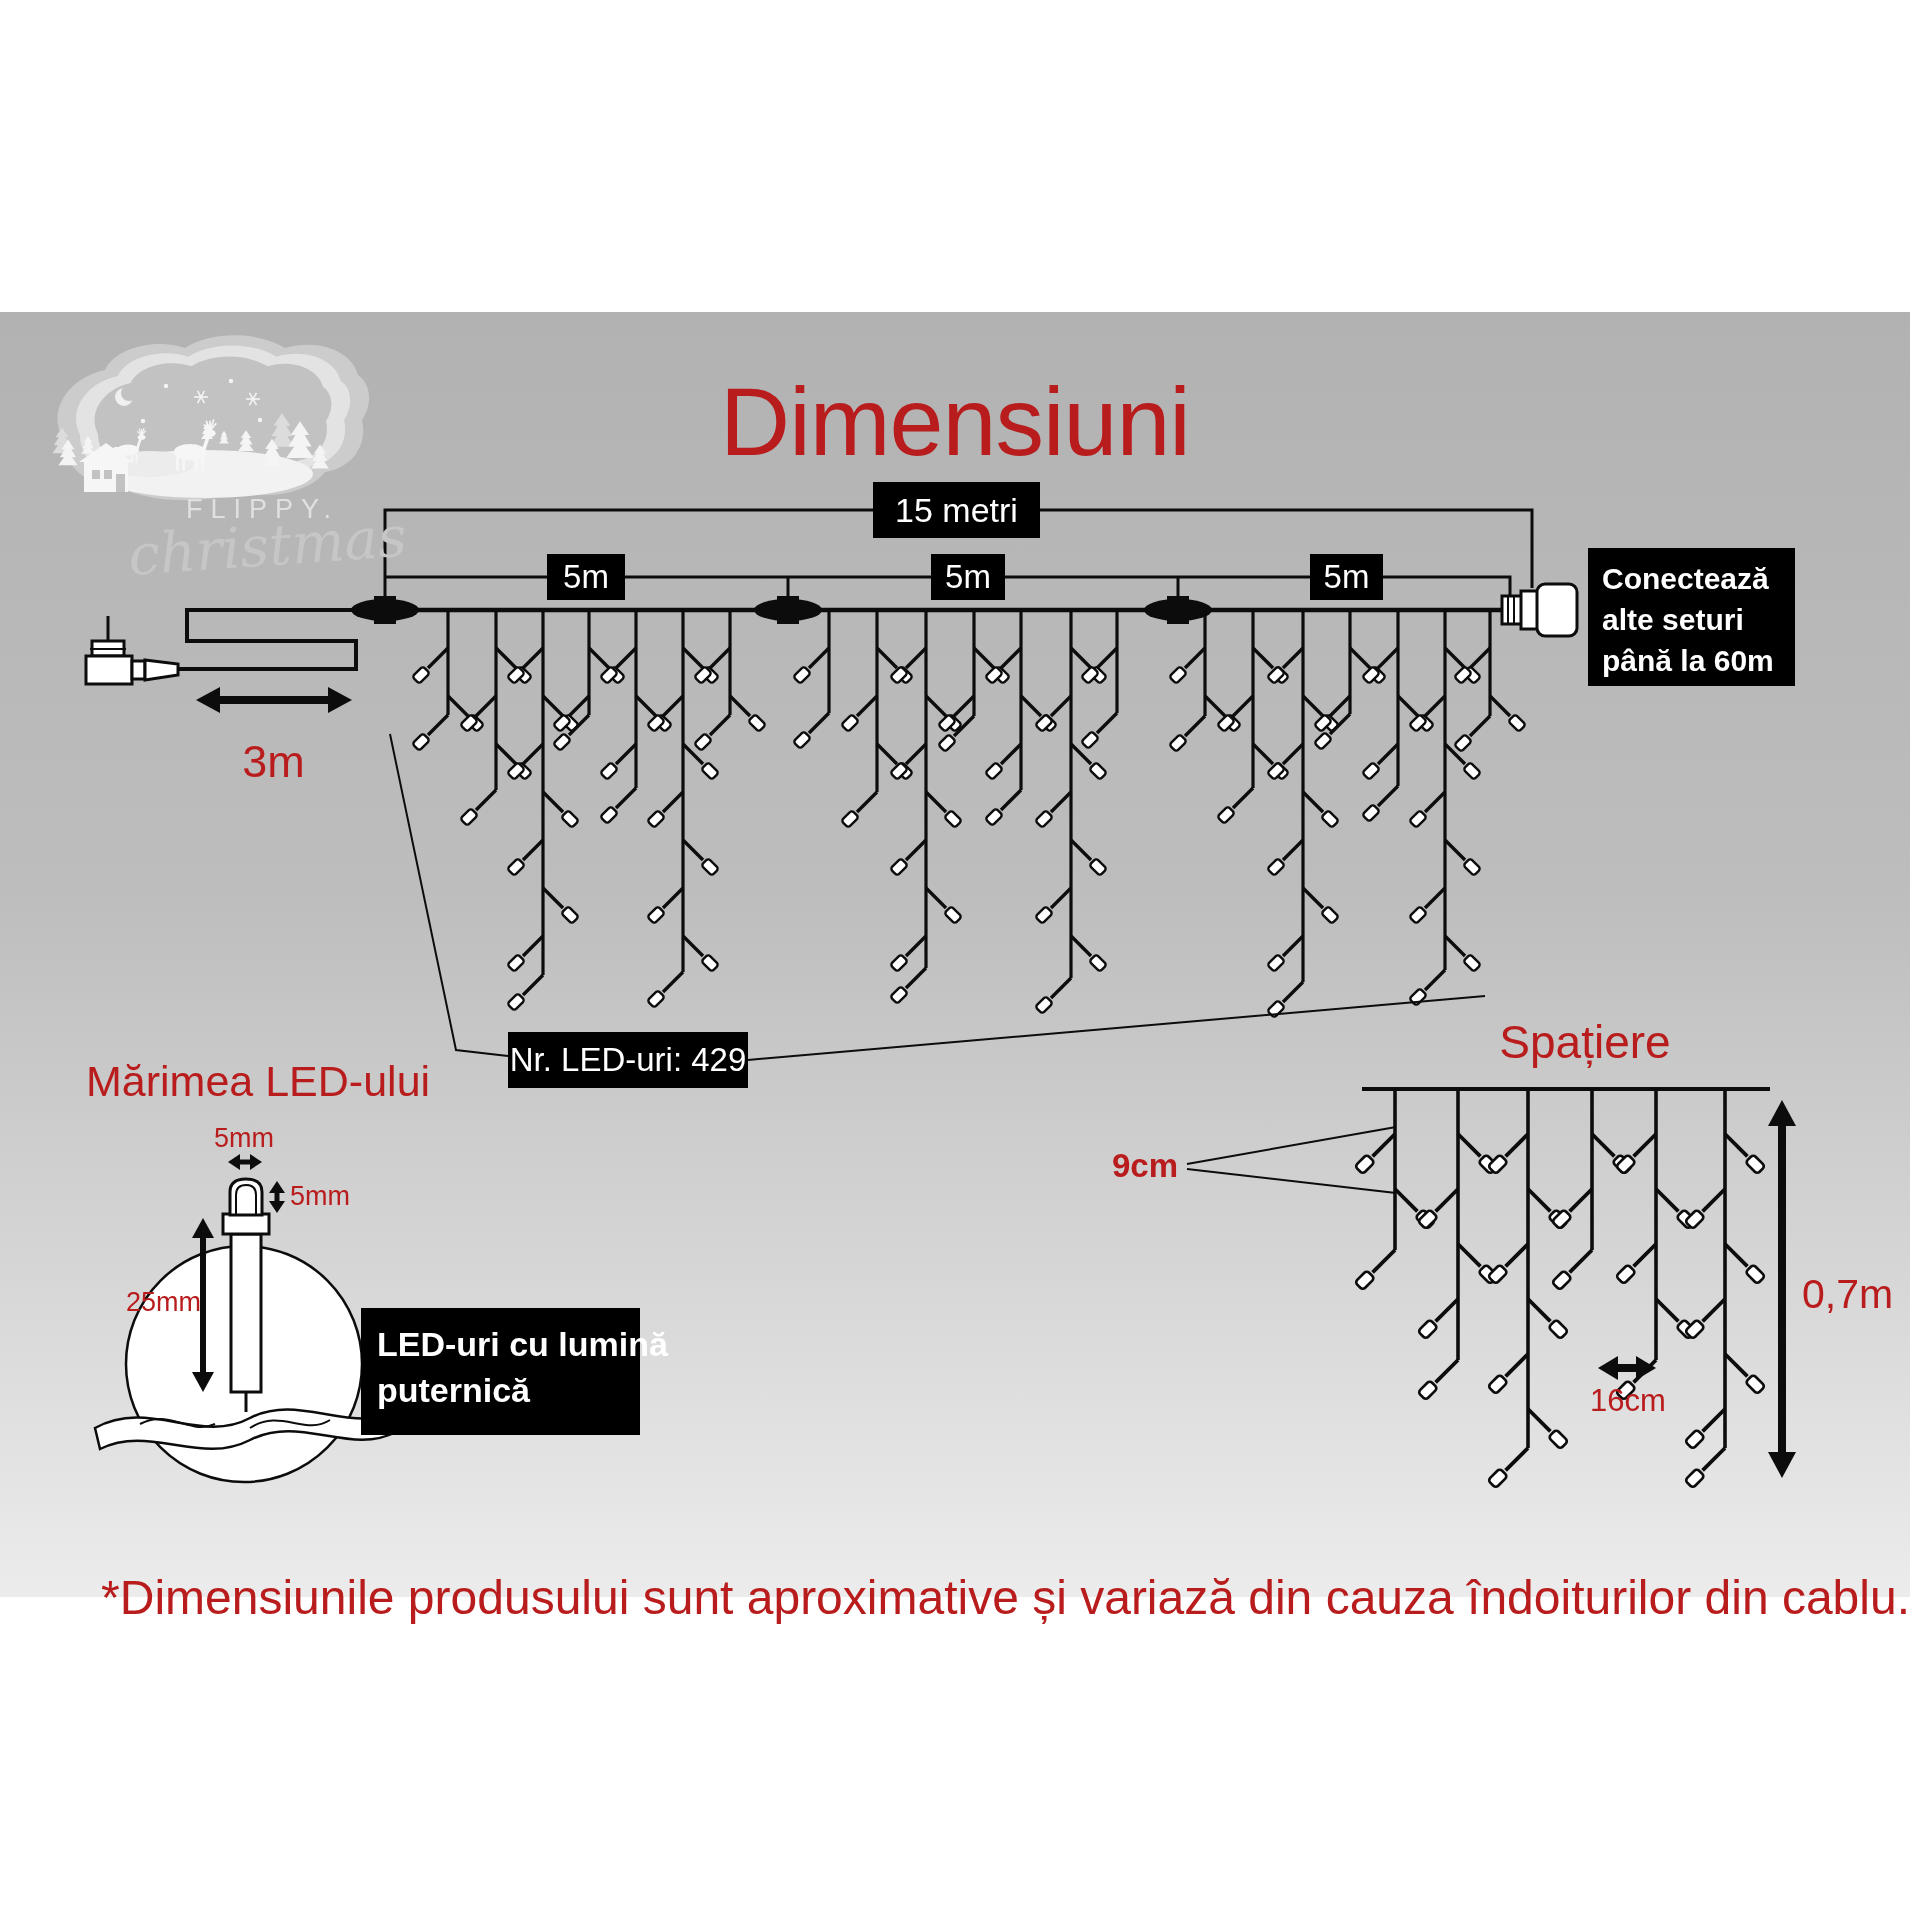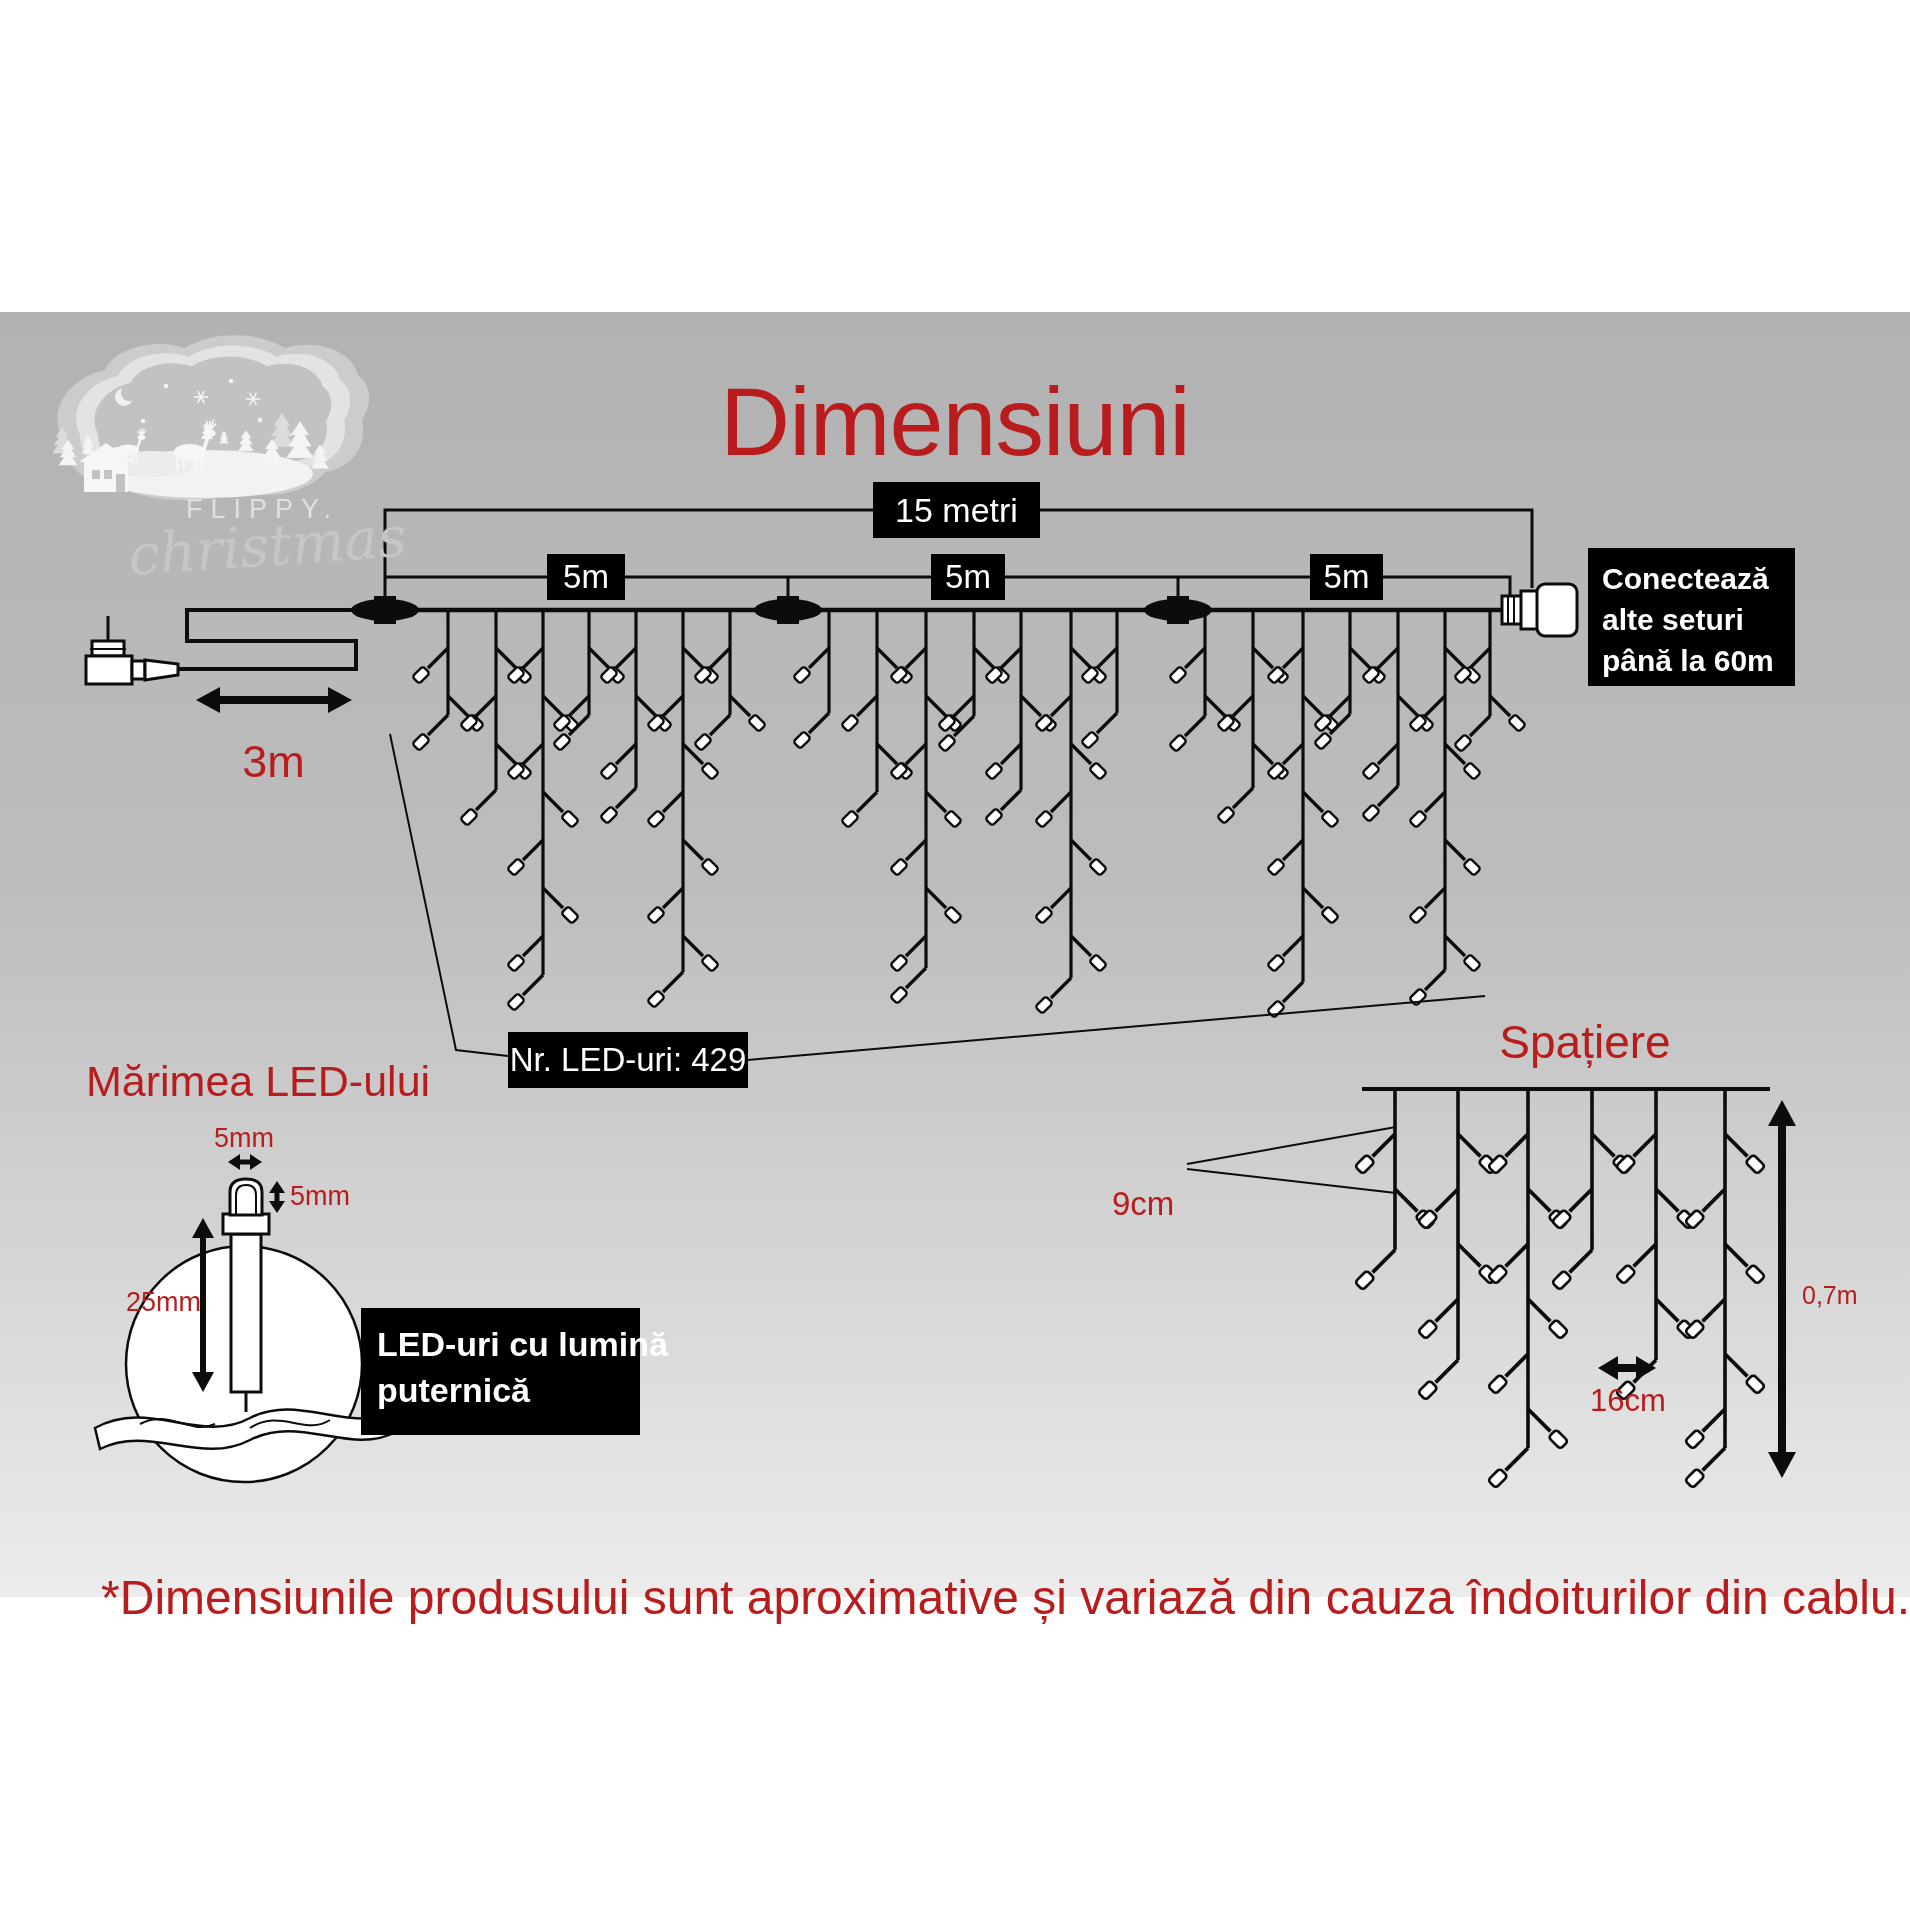--- a/index.html
+++ b/index.html
@@ -452,7 +452,7 @@
 <div class="lbl" style="left:290px;top:1182px;font-size:27px;">5mm</div>
 <div class="lbl" style="left:126px;top:1288px;font-size:27px;">25mm</div>
 <div class="lbl center" style="left:1430px;top:1018px;width:310px;font-size:46px;">Spațiere</div>
-<div class="lbl" style="left:1112px;top:1186px;font-size:33px;">9cm</div>
+<div class="lbl" style="left:1112px;top:1148px;font-size:33px;font-weight:bold;">9cm</div>
 <div class="lbl center" style="left:1582px;top:1384px;width:92px;font-size:31px;">16cm</div>
 <div class="lbl" style="left:1802px;top:1272px;font-size:25px;margin-top:10px;">0,7m</div>
 <div class="lbl center" style="left:0;top:1572px;width:1910px;font-size:48px;text-align:right;">*Dimensiunile produsului sunt aproximative și variază din cauza îndoiturilor din cablu.</div>

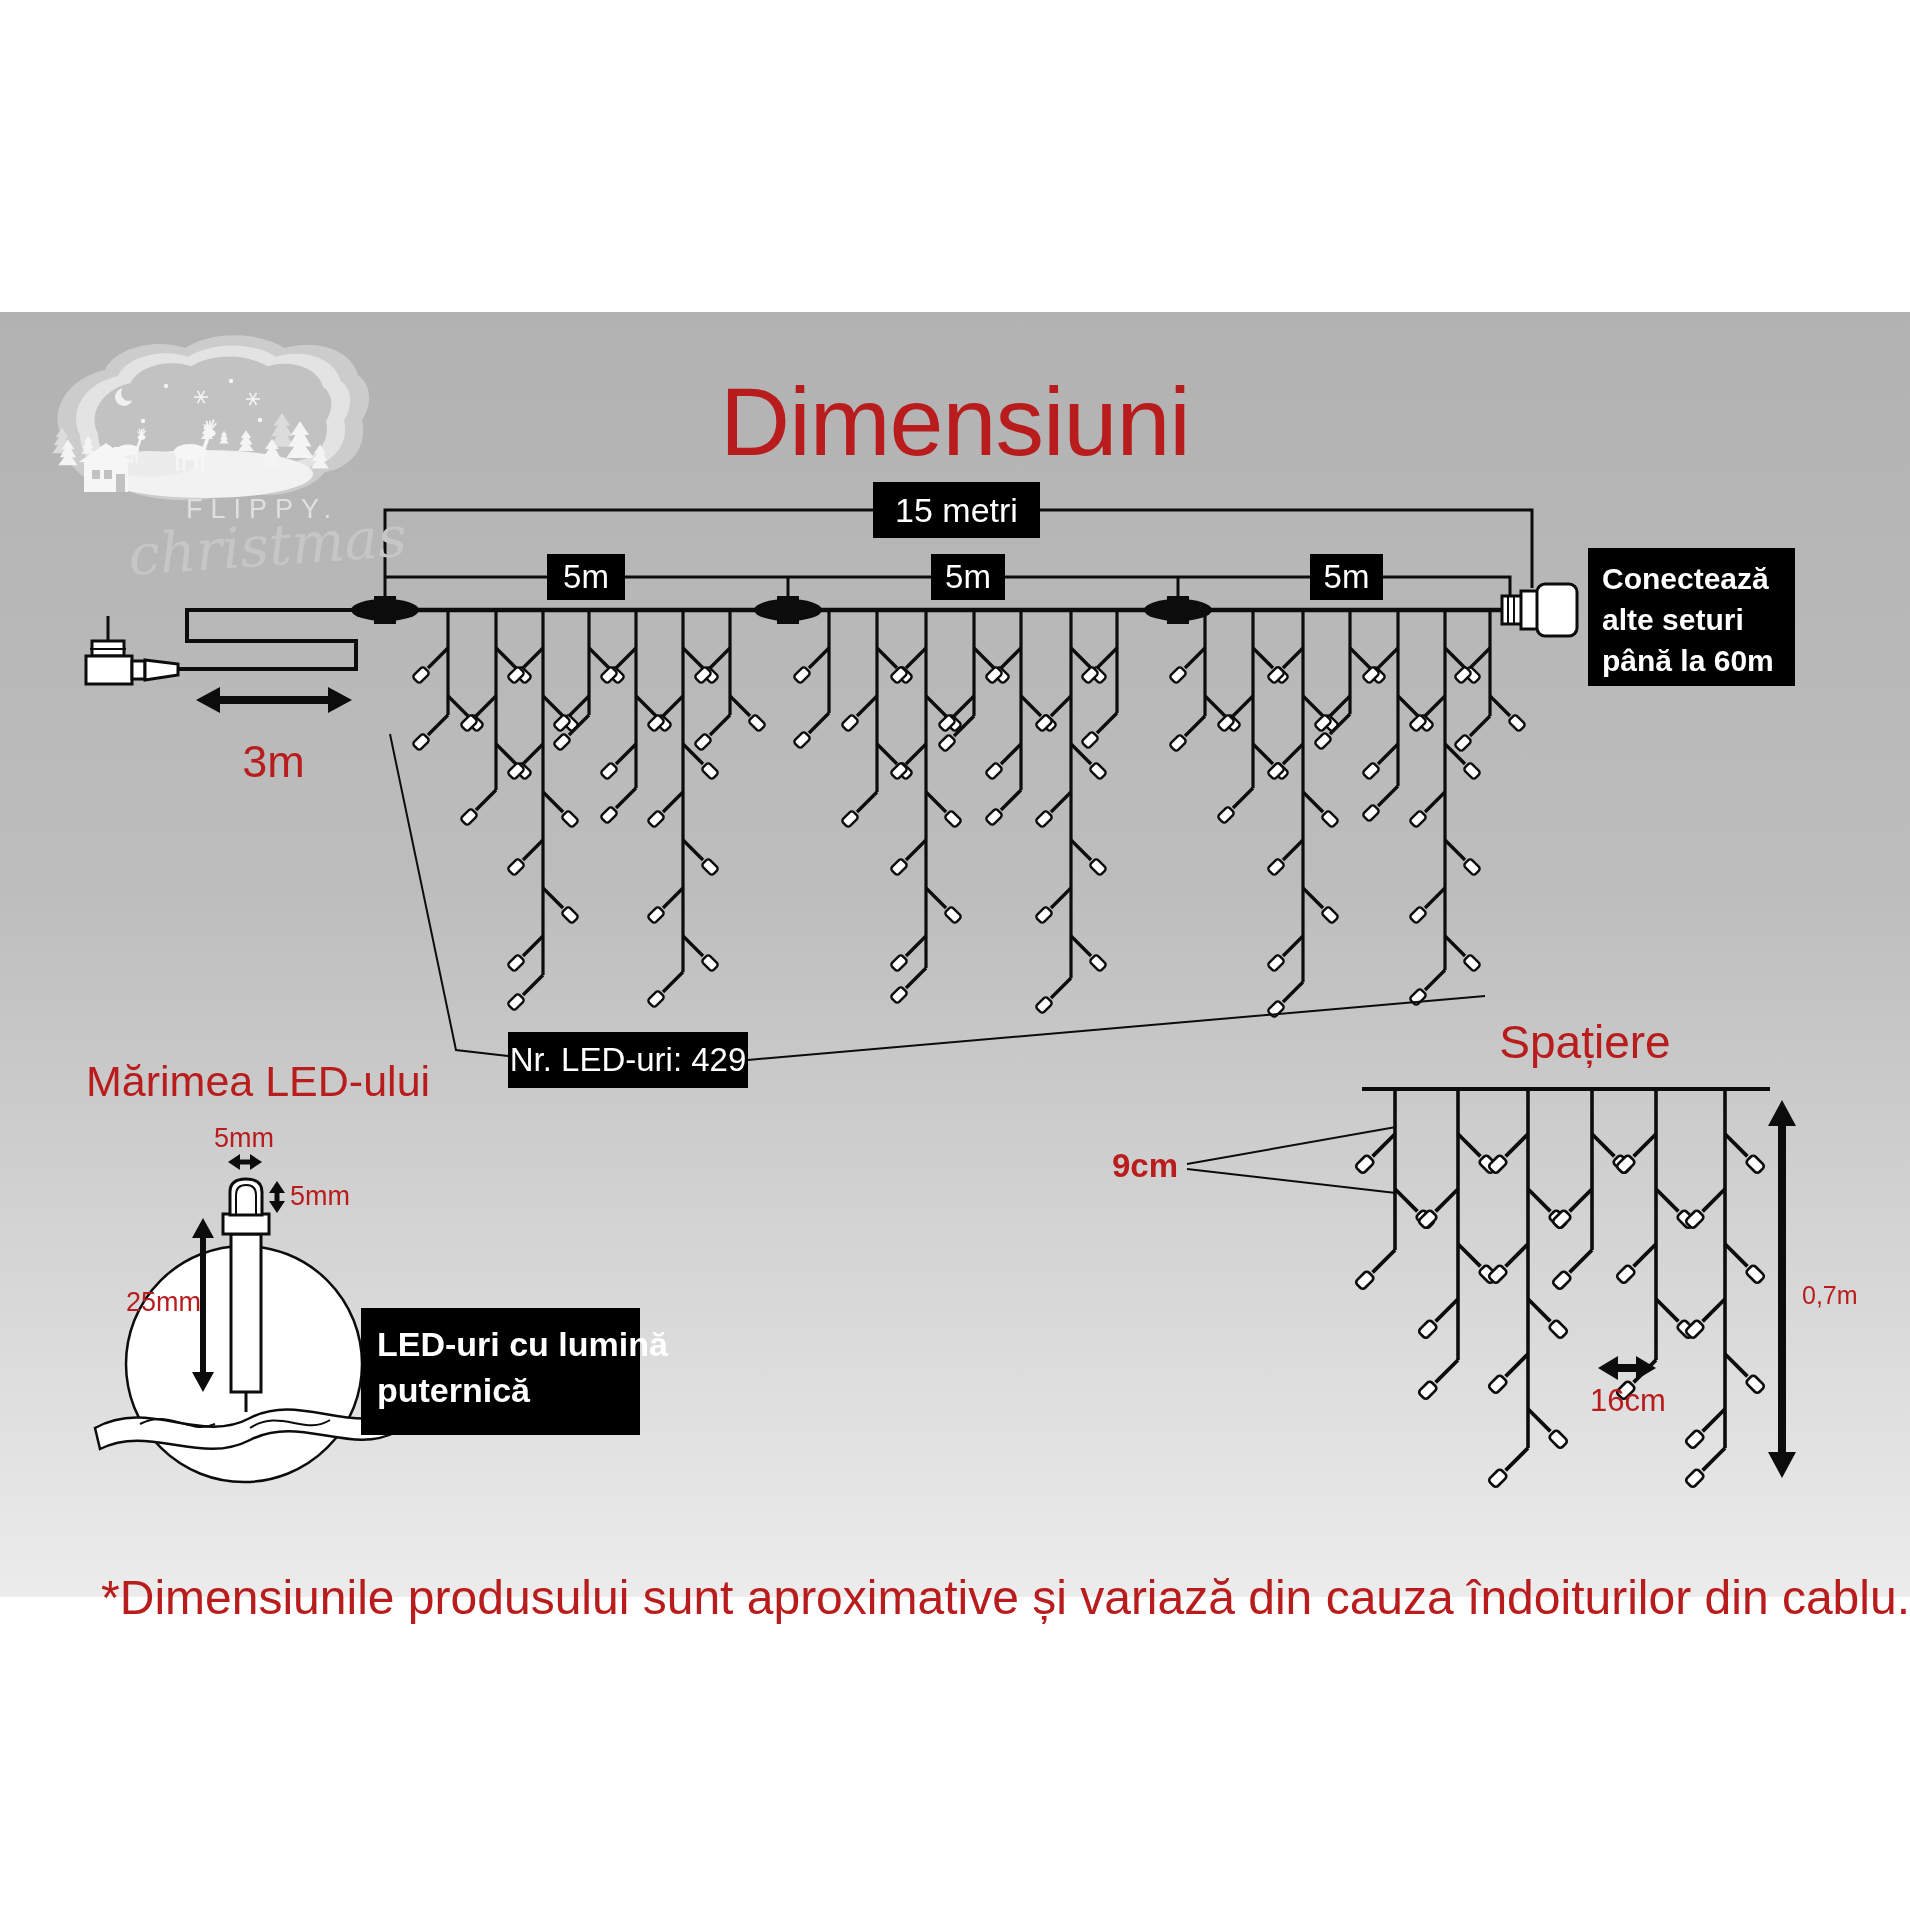--- a/index.html
+++ b/index.html
@@ -454,7 +454,7 @@
 <div class="lbl center" style="left:1430px;top:1018px;width:310px;font-size:46px;">Spațiere</div>
 <div class="lbl" style="left:1112px;top:1148px;font-size:33px;font-weight:bold;">9cm</div>
 <div class="lbl center" style="left:1582px;top:1384px;width:92px;font-size:31px;">16cm</div>
-<div class="lbl" style="left:1802px;top:1272px;font-size:25px;margin-top:10px;">0,7m</div>
+<div class="lbl" style="left:1802px;top:1272px;font-size:41px;">0,7m</div>
 <div class="lbl center" style="left:0;top:1572px;width:1910px;font-size:48px;text-align:right;">*Dimensiunile produsului sunt aproximative și variază din cauza îndoiturilor din cablu.</div>
 
 </body></html>

